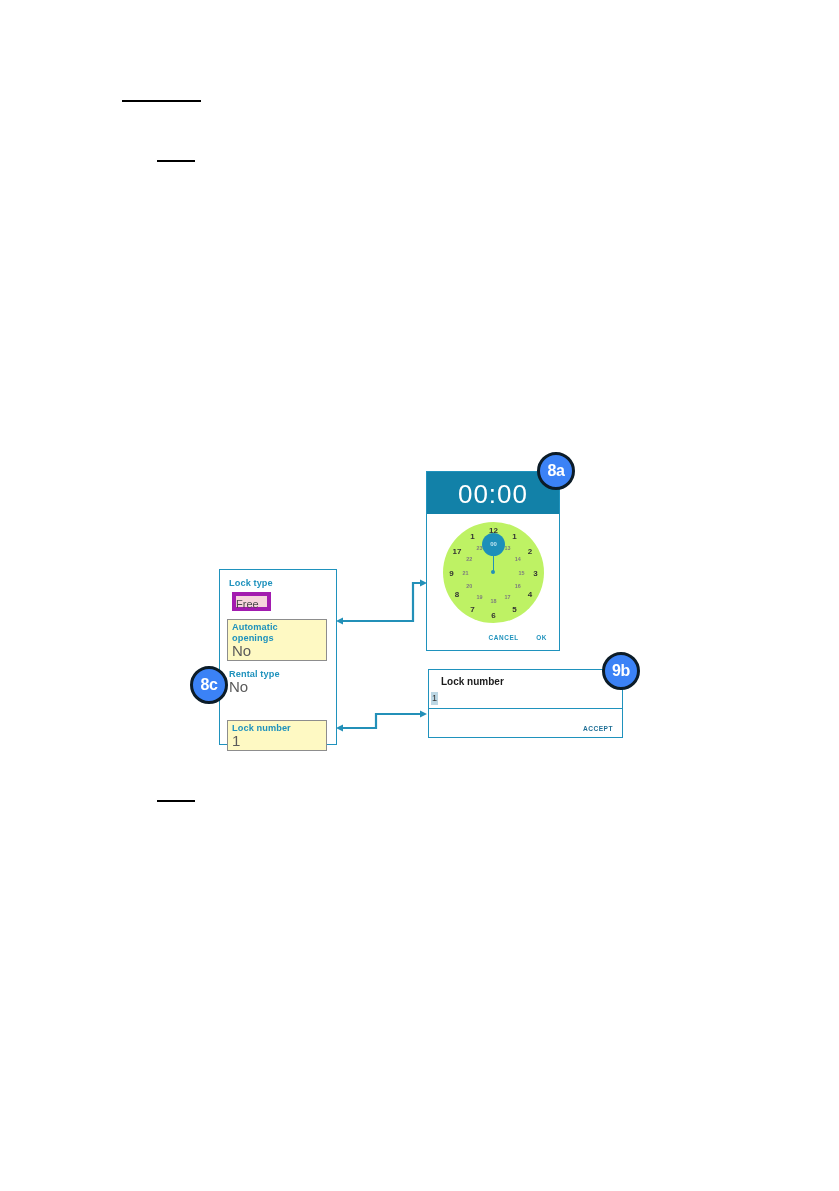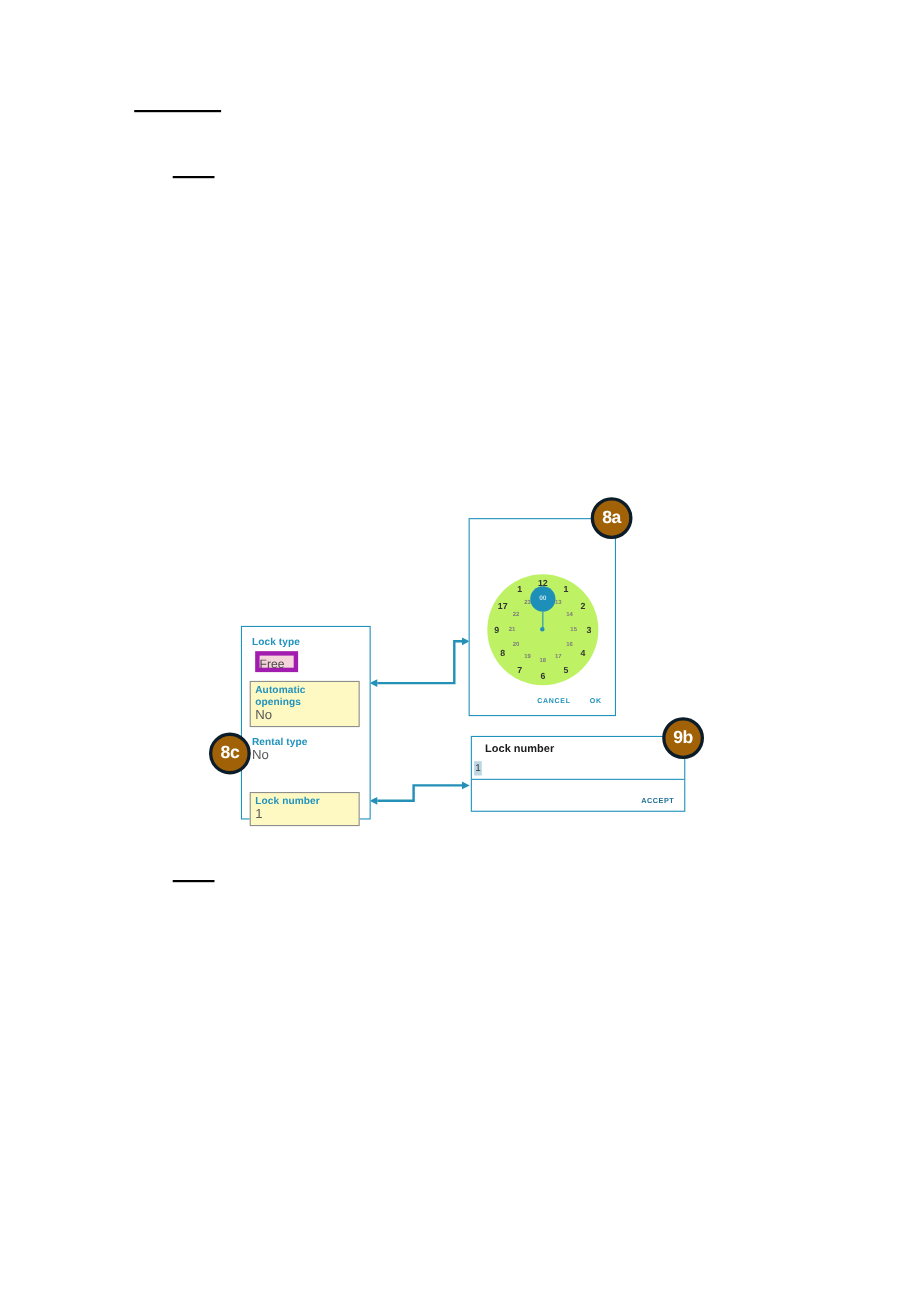--- a/index.html
+++ b/index.html
@@ -105,7 +105,7 @@
     width: 38px;
     height: 38px;
     border-radius: 50%;
-    background: #a16207;
+    background: #3b82f6;
     border: 3.5px solid #0c1c28;
     box-sizing: border-box;
     color: #ffffff;

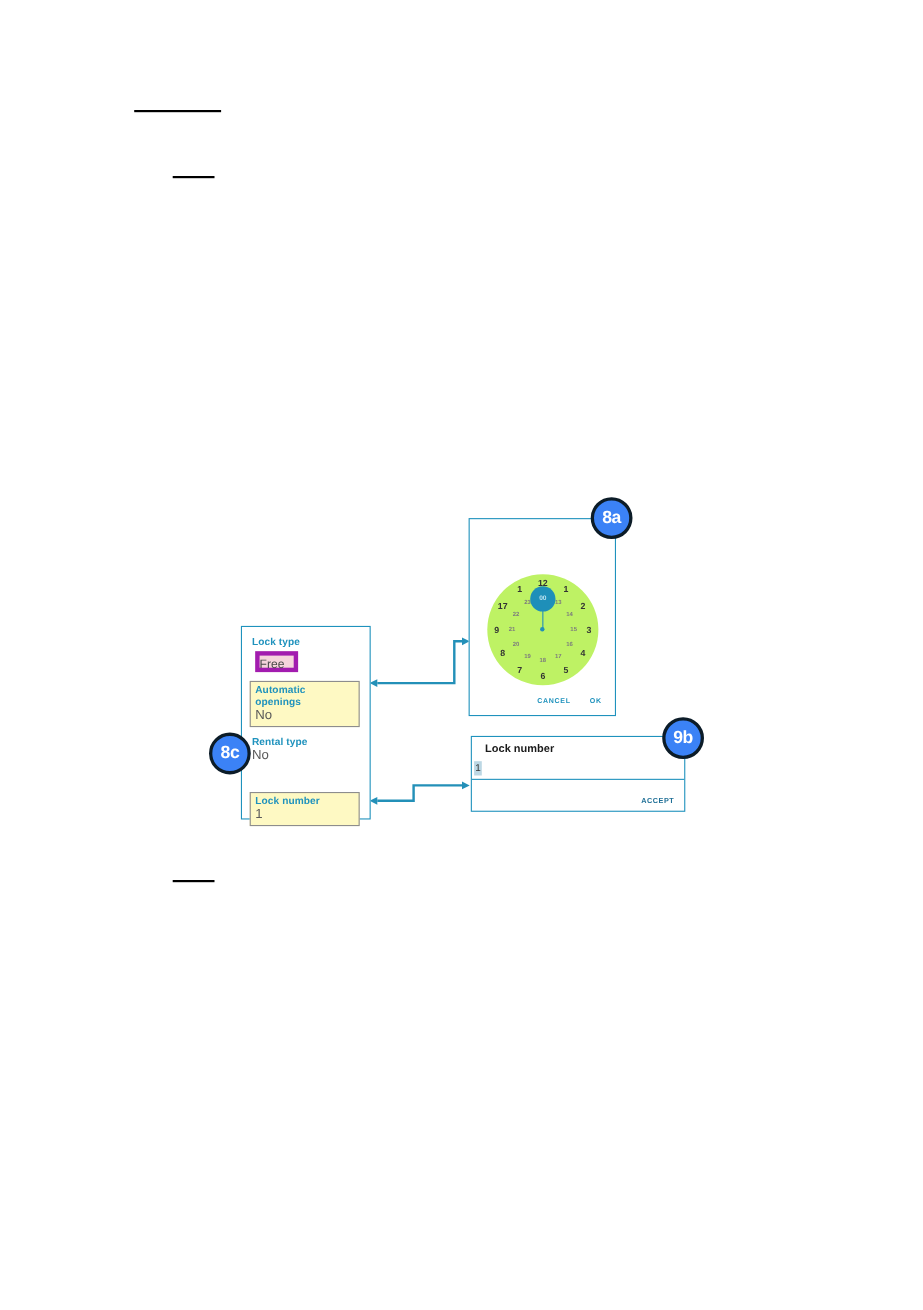--- a/index.html
+++ b/index.html
@@ -322,6 +322,7 @@
   </div>
 
   <div id="panel-timepicker">
+    <div id="timepicker-header">00:00</div>
 
     <div id="clock-area">
       <div id="clock-face">

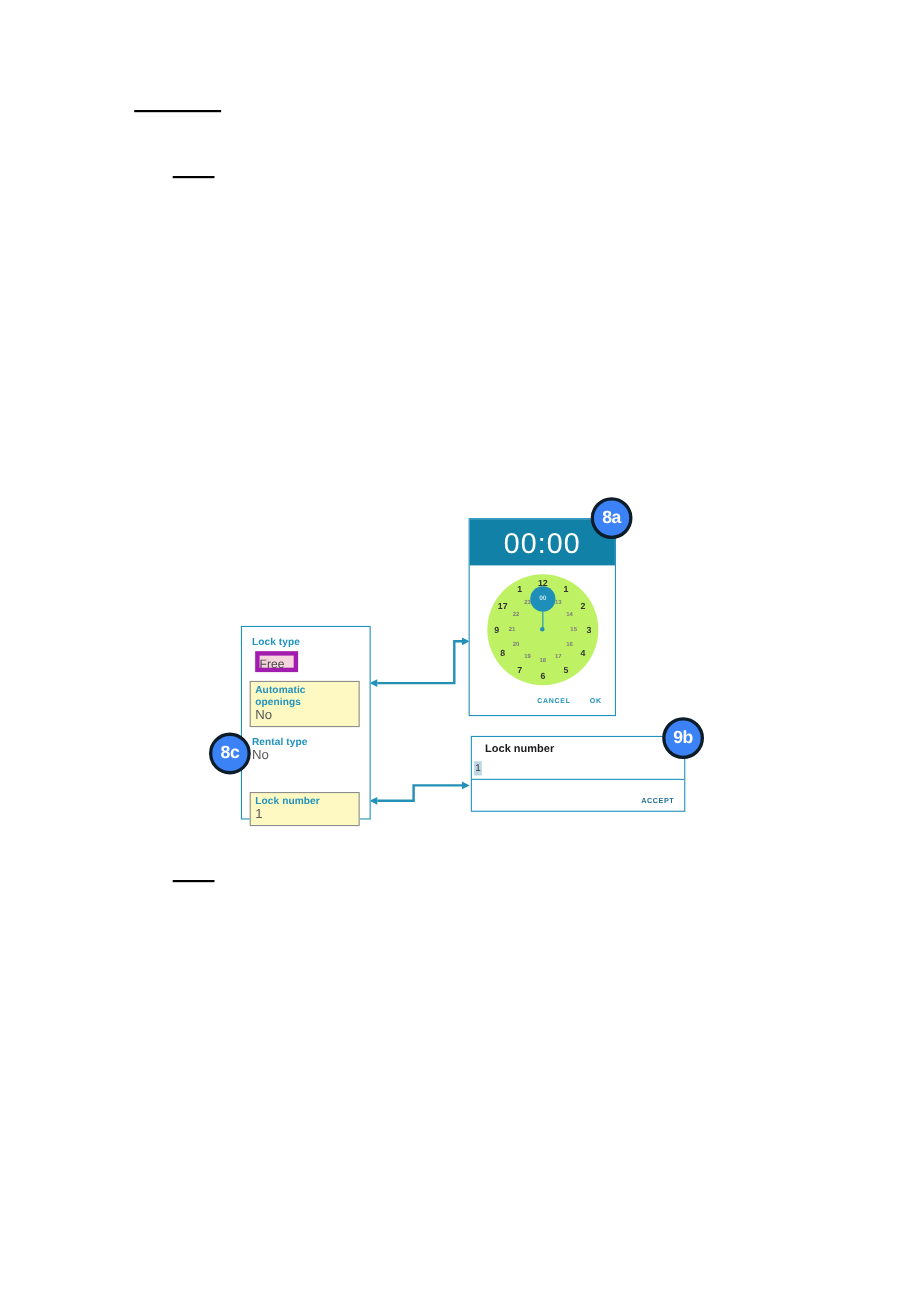--- a/index.html
+++ b/index.html
@@ -64,7 +64,7 @@
   }
   .field-value {
     color: #5a5a5a;
-    font-size: 12px;
+    font-size: 15px;
     line-height: 13px;
   }
   .plain-field {

